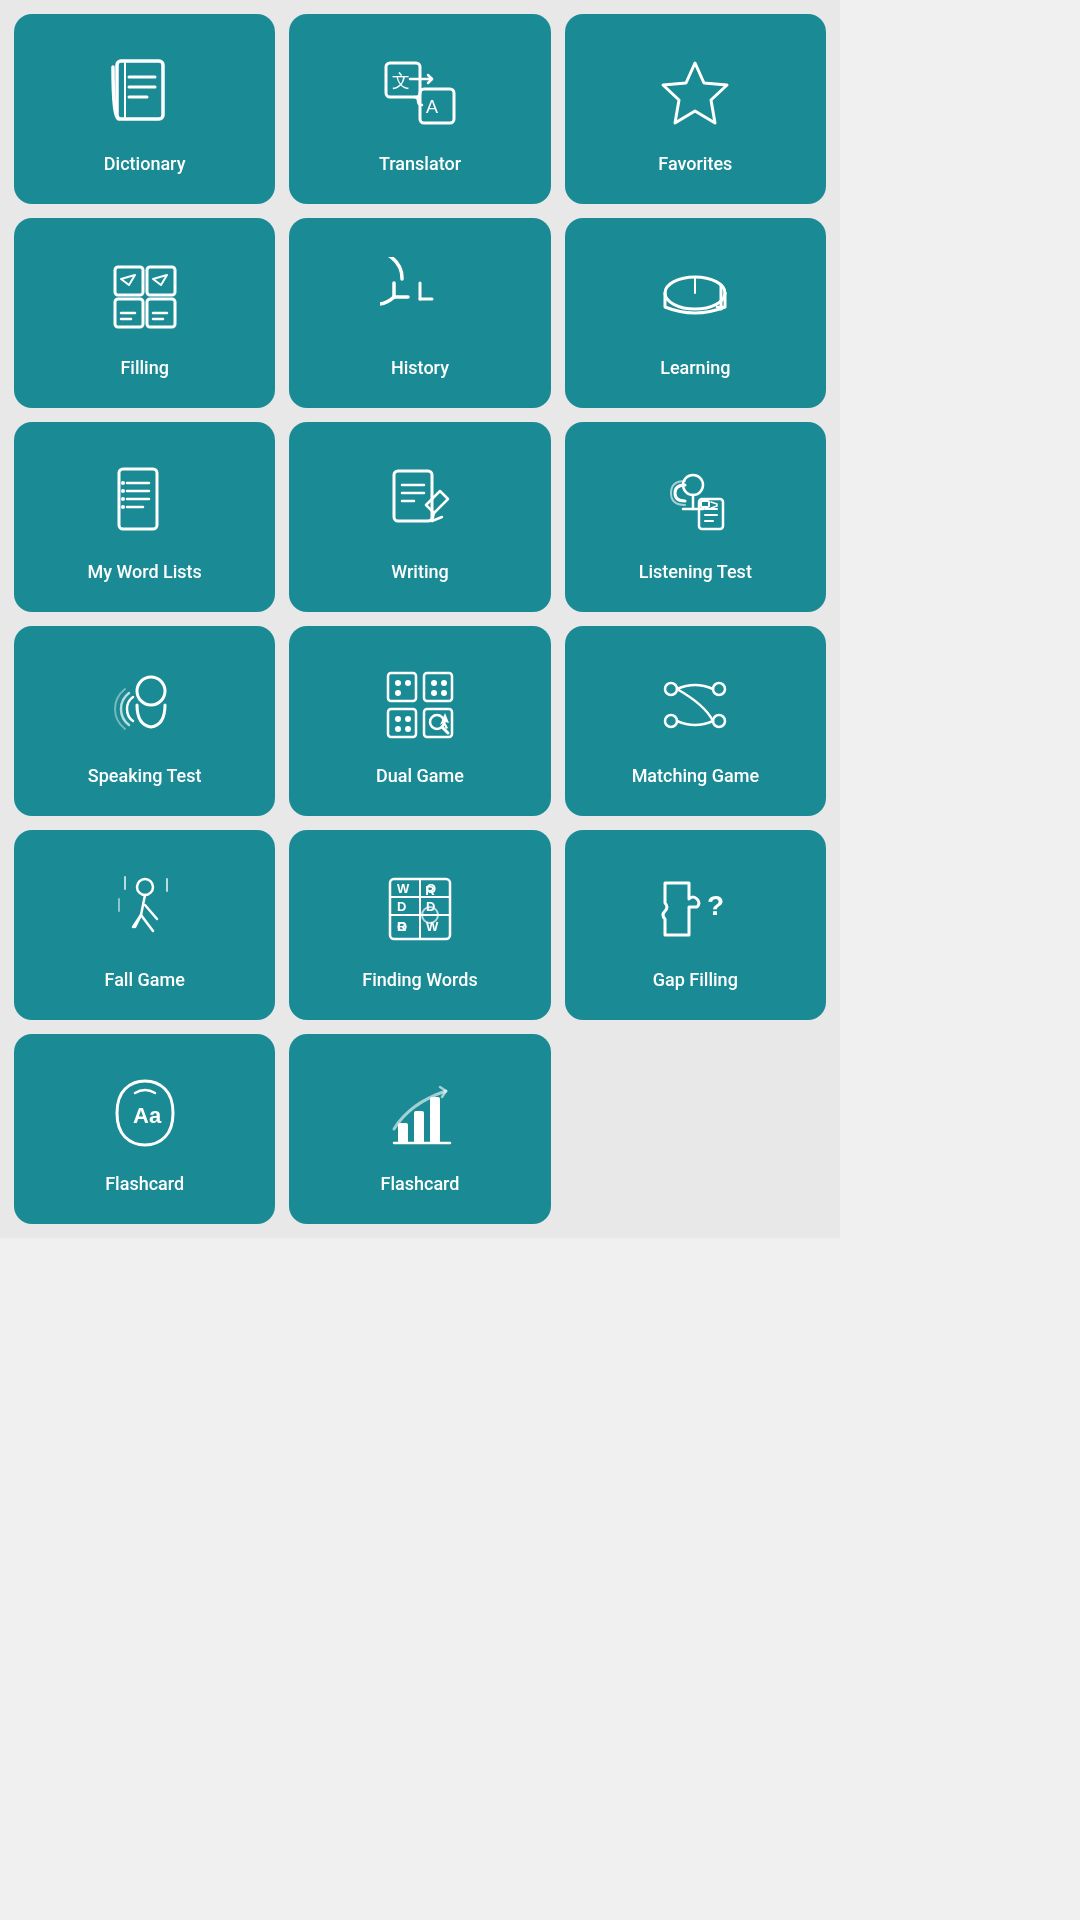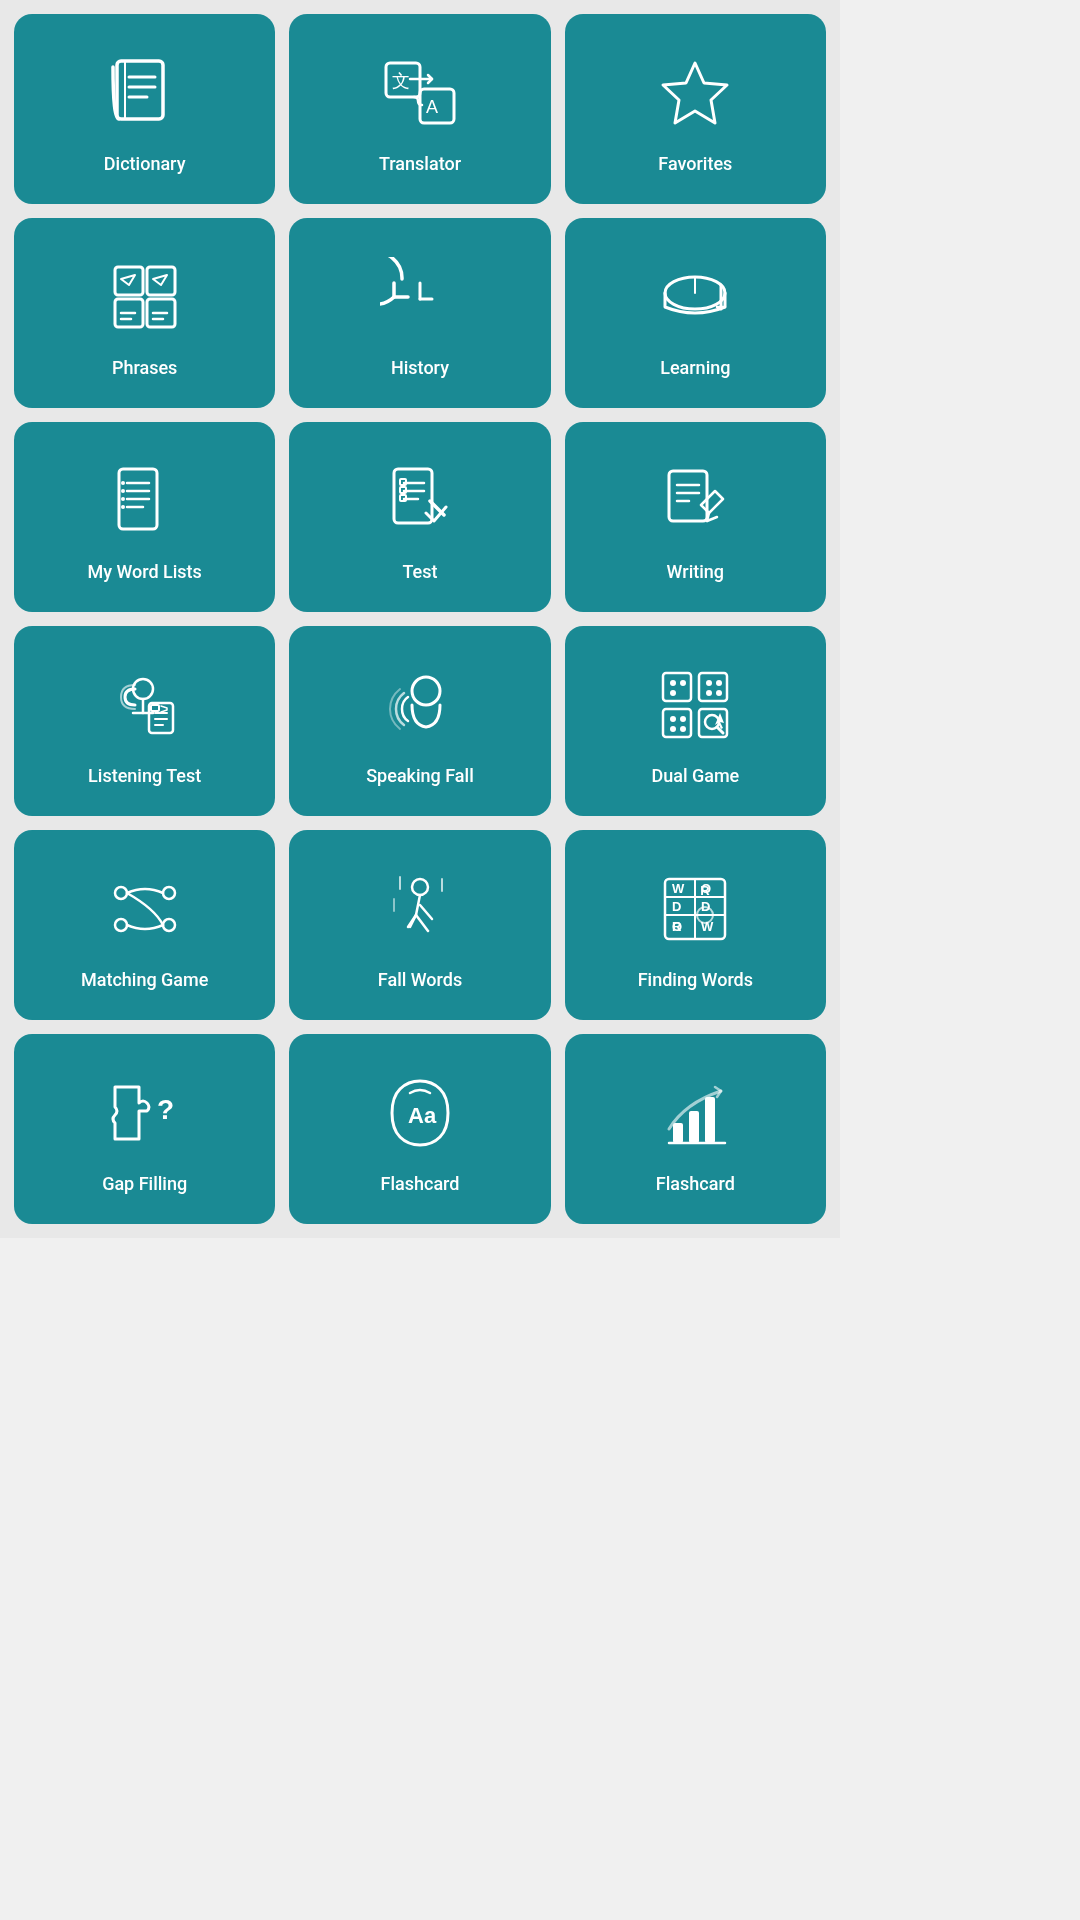--- a/index.html
+++ b/index.html
@@ -110,7 +110,7 @@
         <path d="M48 56 L62 56 M48 62 L58 62" stroke-width="2.5"></path>
       </svg>
     </div>
-    <span class="tile-label">Phrases</span>
+    <span class="tile-label">Filling</span>
   </div>
 
   <div class="tile">

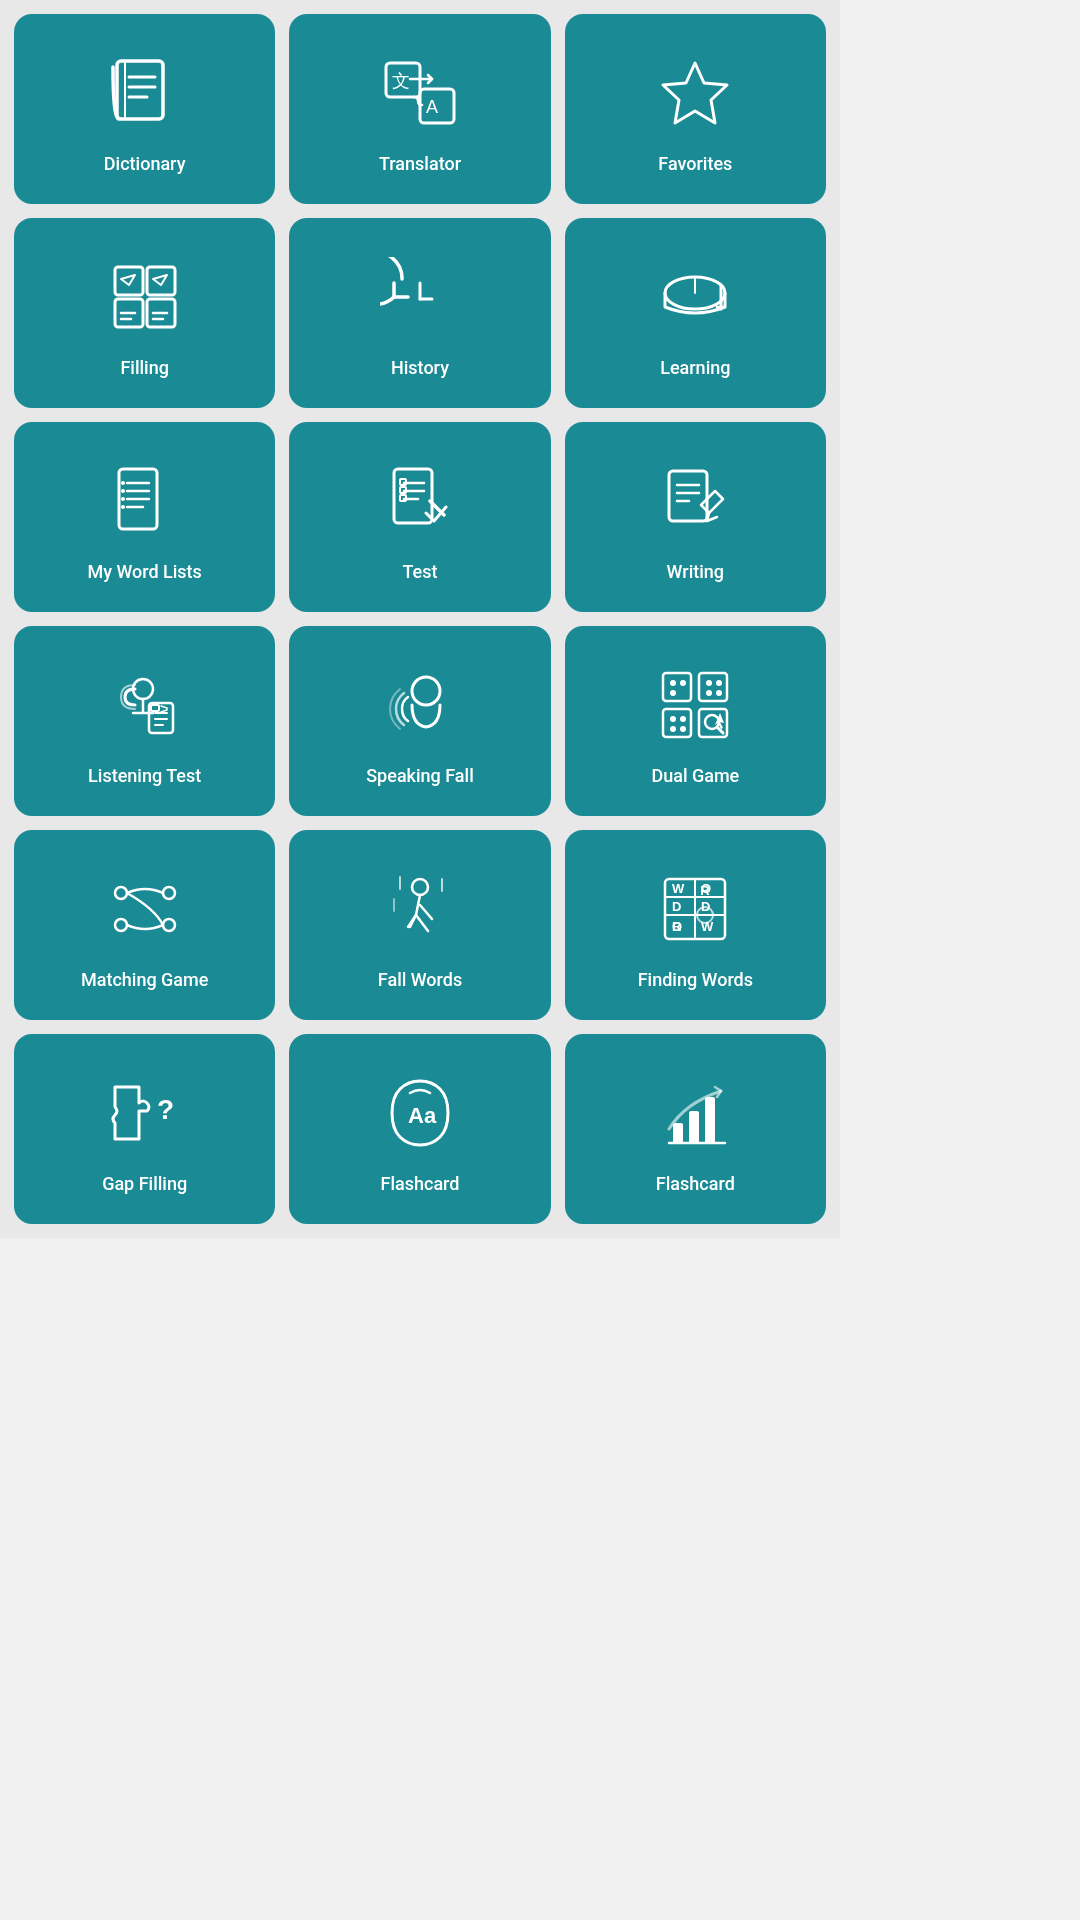--- a/index.html
+++ b/index.html
@@ -155,22 +155,6 @@
     <span class="tile-label">My Word Lists</span>
   </div>
 
-  <div class="tile">
-    <div class="tile-icon">
-      <svg viewBox="0 0 80 80">
-        <rect x="14" y="8" width="38" height="54" rx="4" stroke-width="3"></rect>
-        <line x1="24" y1="22" x2="44" y2="22" stroke-width="2.5"></line>
-        <line x1="24" y1="30" x2="44" y2="30" stroke-width="2.5"></line>
-        <line x1="24" y1="38" x2="38" y2="38" stroke-width="2.5"></line>
-        <rect x="20" y="18" width="6" height="6" rx="1" stroke-width="2"></rect>
-        <rect x="20" y="26" width="6" height="6" rx="1" stroke-width="2"></rect>
-        <rect x="20" y="34" width="6" height="6" rx="1" stroke-width="2"></rect>
-        <line x1="50" y1="40" x2="64" y2="54" stroke-width="3.5"></line>
-        <path d="M46 52 L54 60 L66 46" stroke-width="3" fill="none"></path>
-      </svg>
-    </div>
-    <span class="tile-label">Test</span>
-  </div>
 
   <div class="tile">
     <div class="tile-icon">

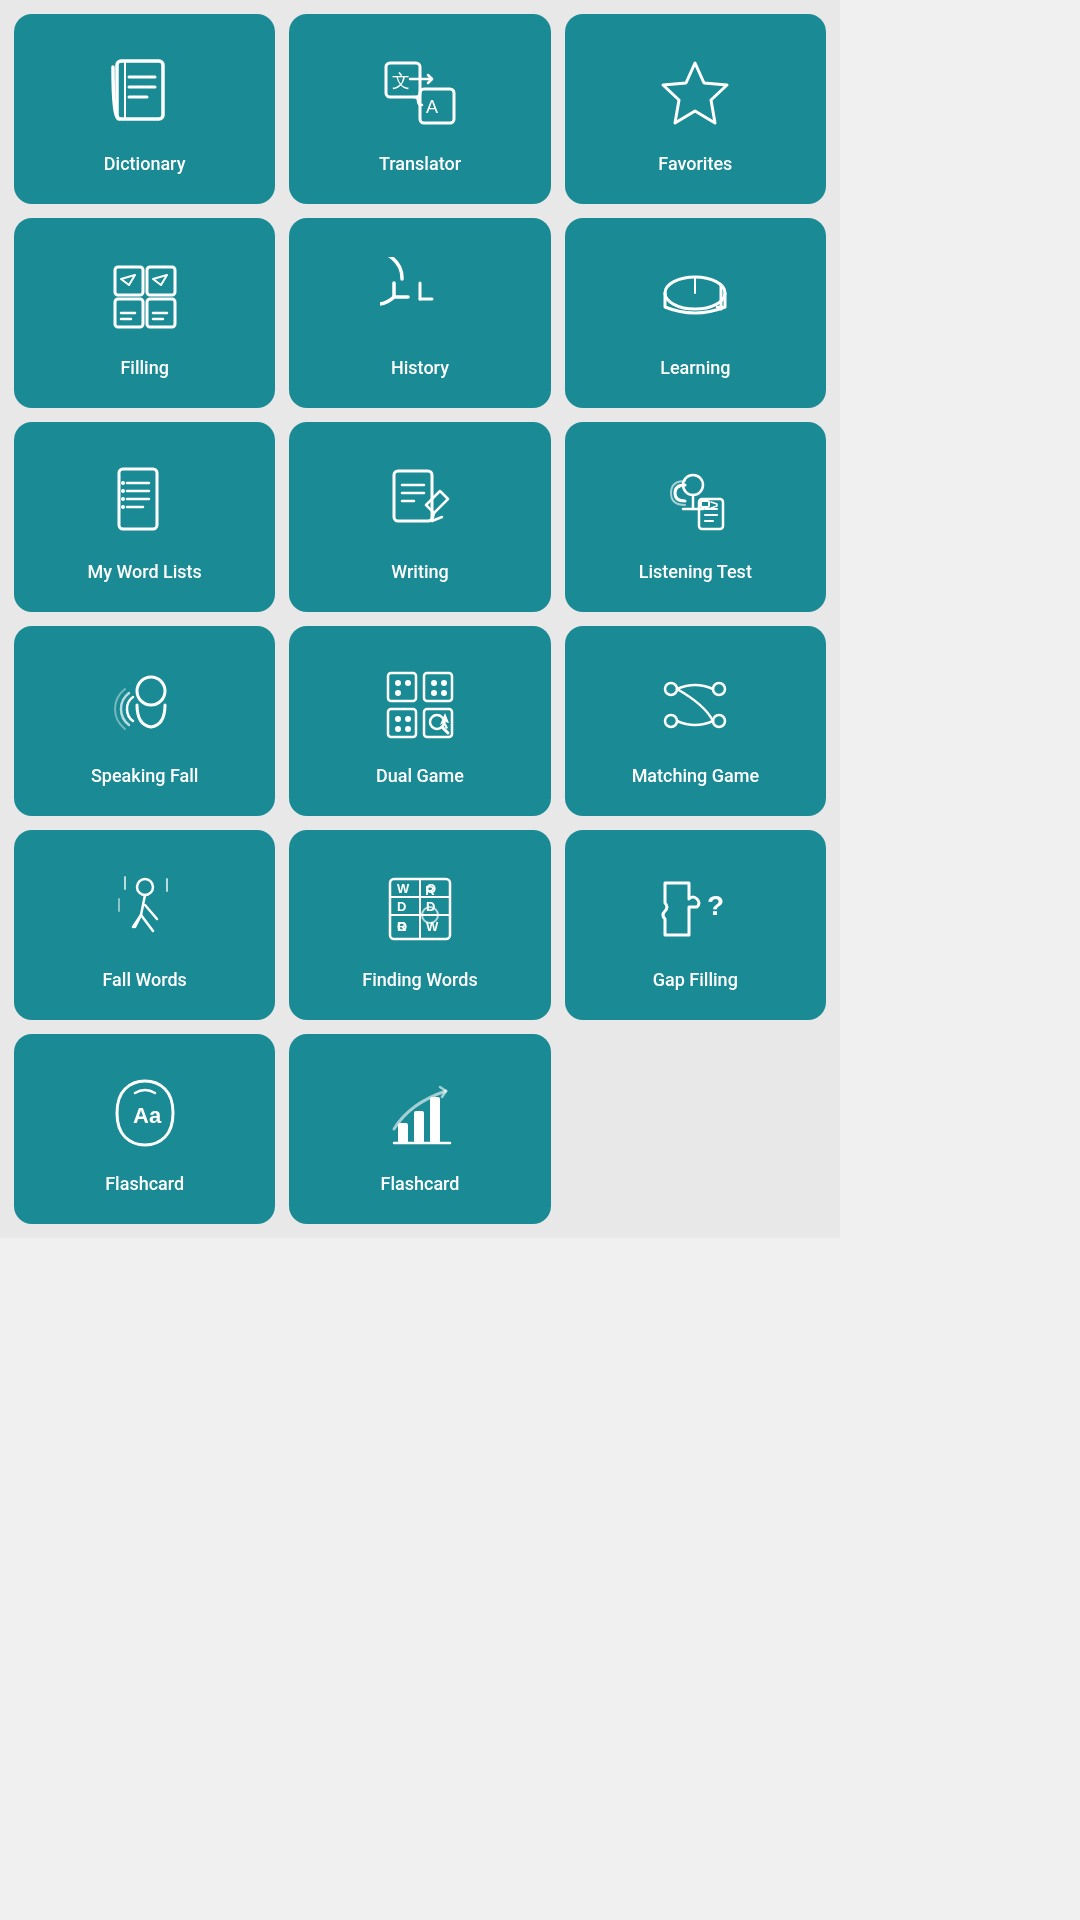--- a/index.html
+++ b/index.html
@@ -204,7 +204,7 @@
         <path d="M20 24 Q10 32 10 44 Q10 56 20 64" stroke-width="2" fill="none" opacity="0.4"></path>
       </svg>
     </div>
-    <span class="tile-label">Speaking Fall</span>
+    <span class="tile-label">Speaking Test</span>
   </div>
 
   <div class="tile">

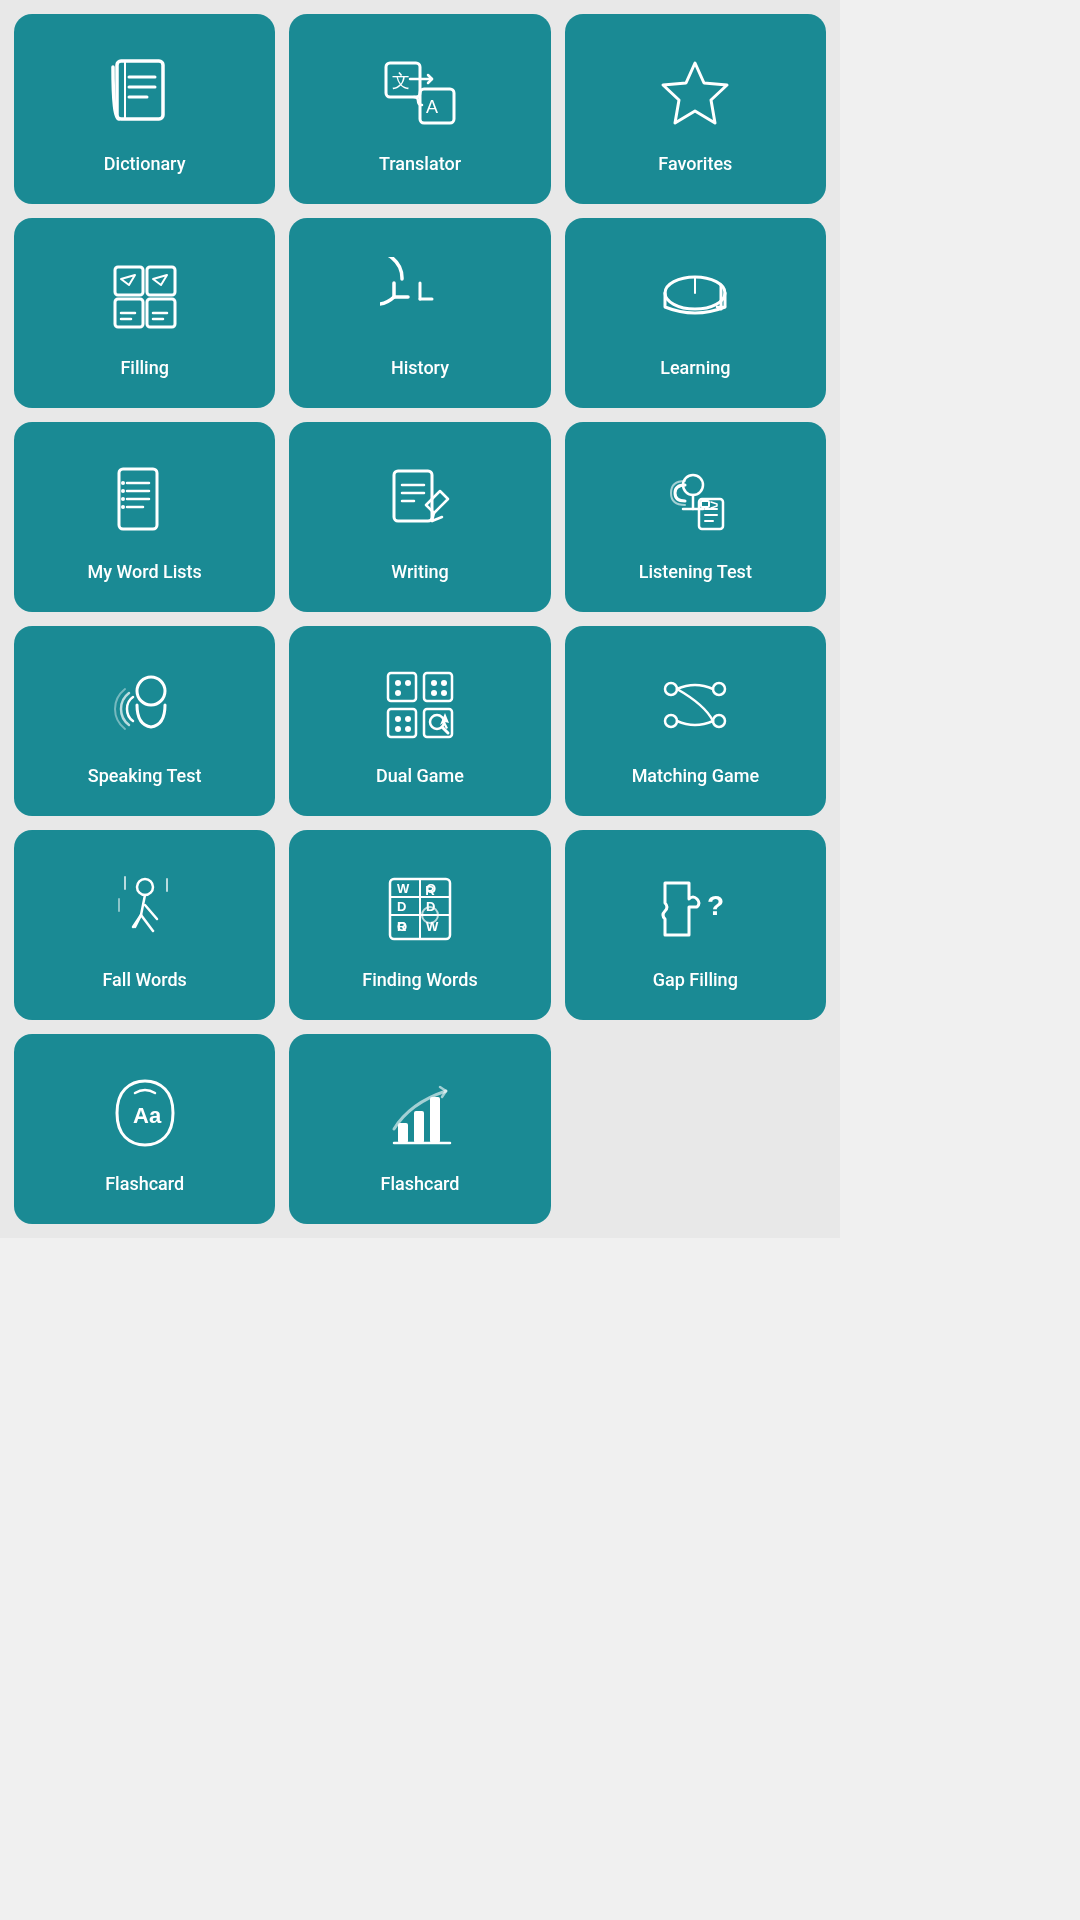--- a/index.html
+++ b/index.html
@@ -267,7 +267,7 @@
         <line x1="14" y1="30" x2="14" y2="42" stroke-width="2" opacity="0.5"></line>
       </svg>
     </div>
-    <span class="tile-label">Fall Words</span>
+    <span class="tile-label">Fall Game</span>
   </div>
 
   <div class="tile">

